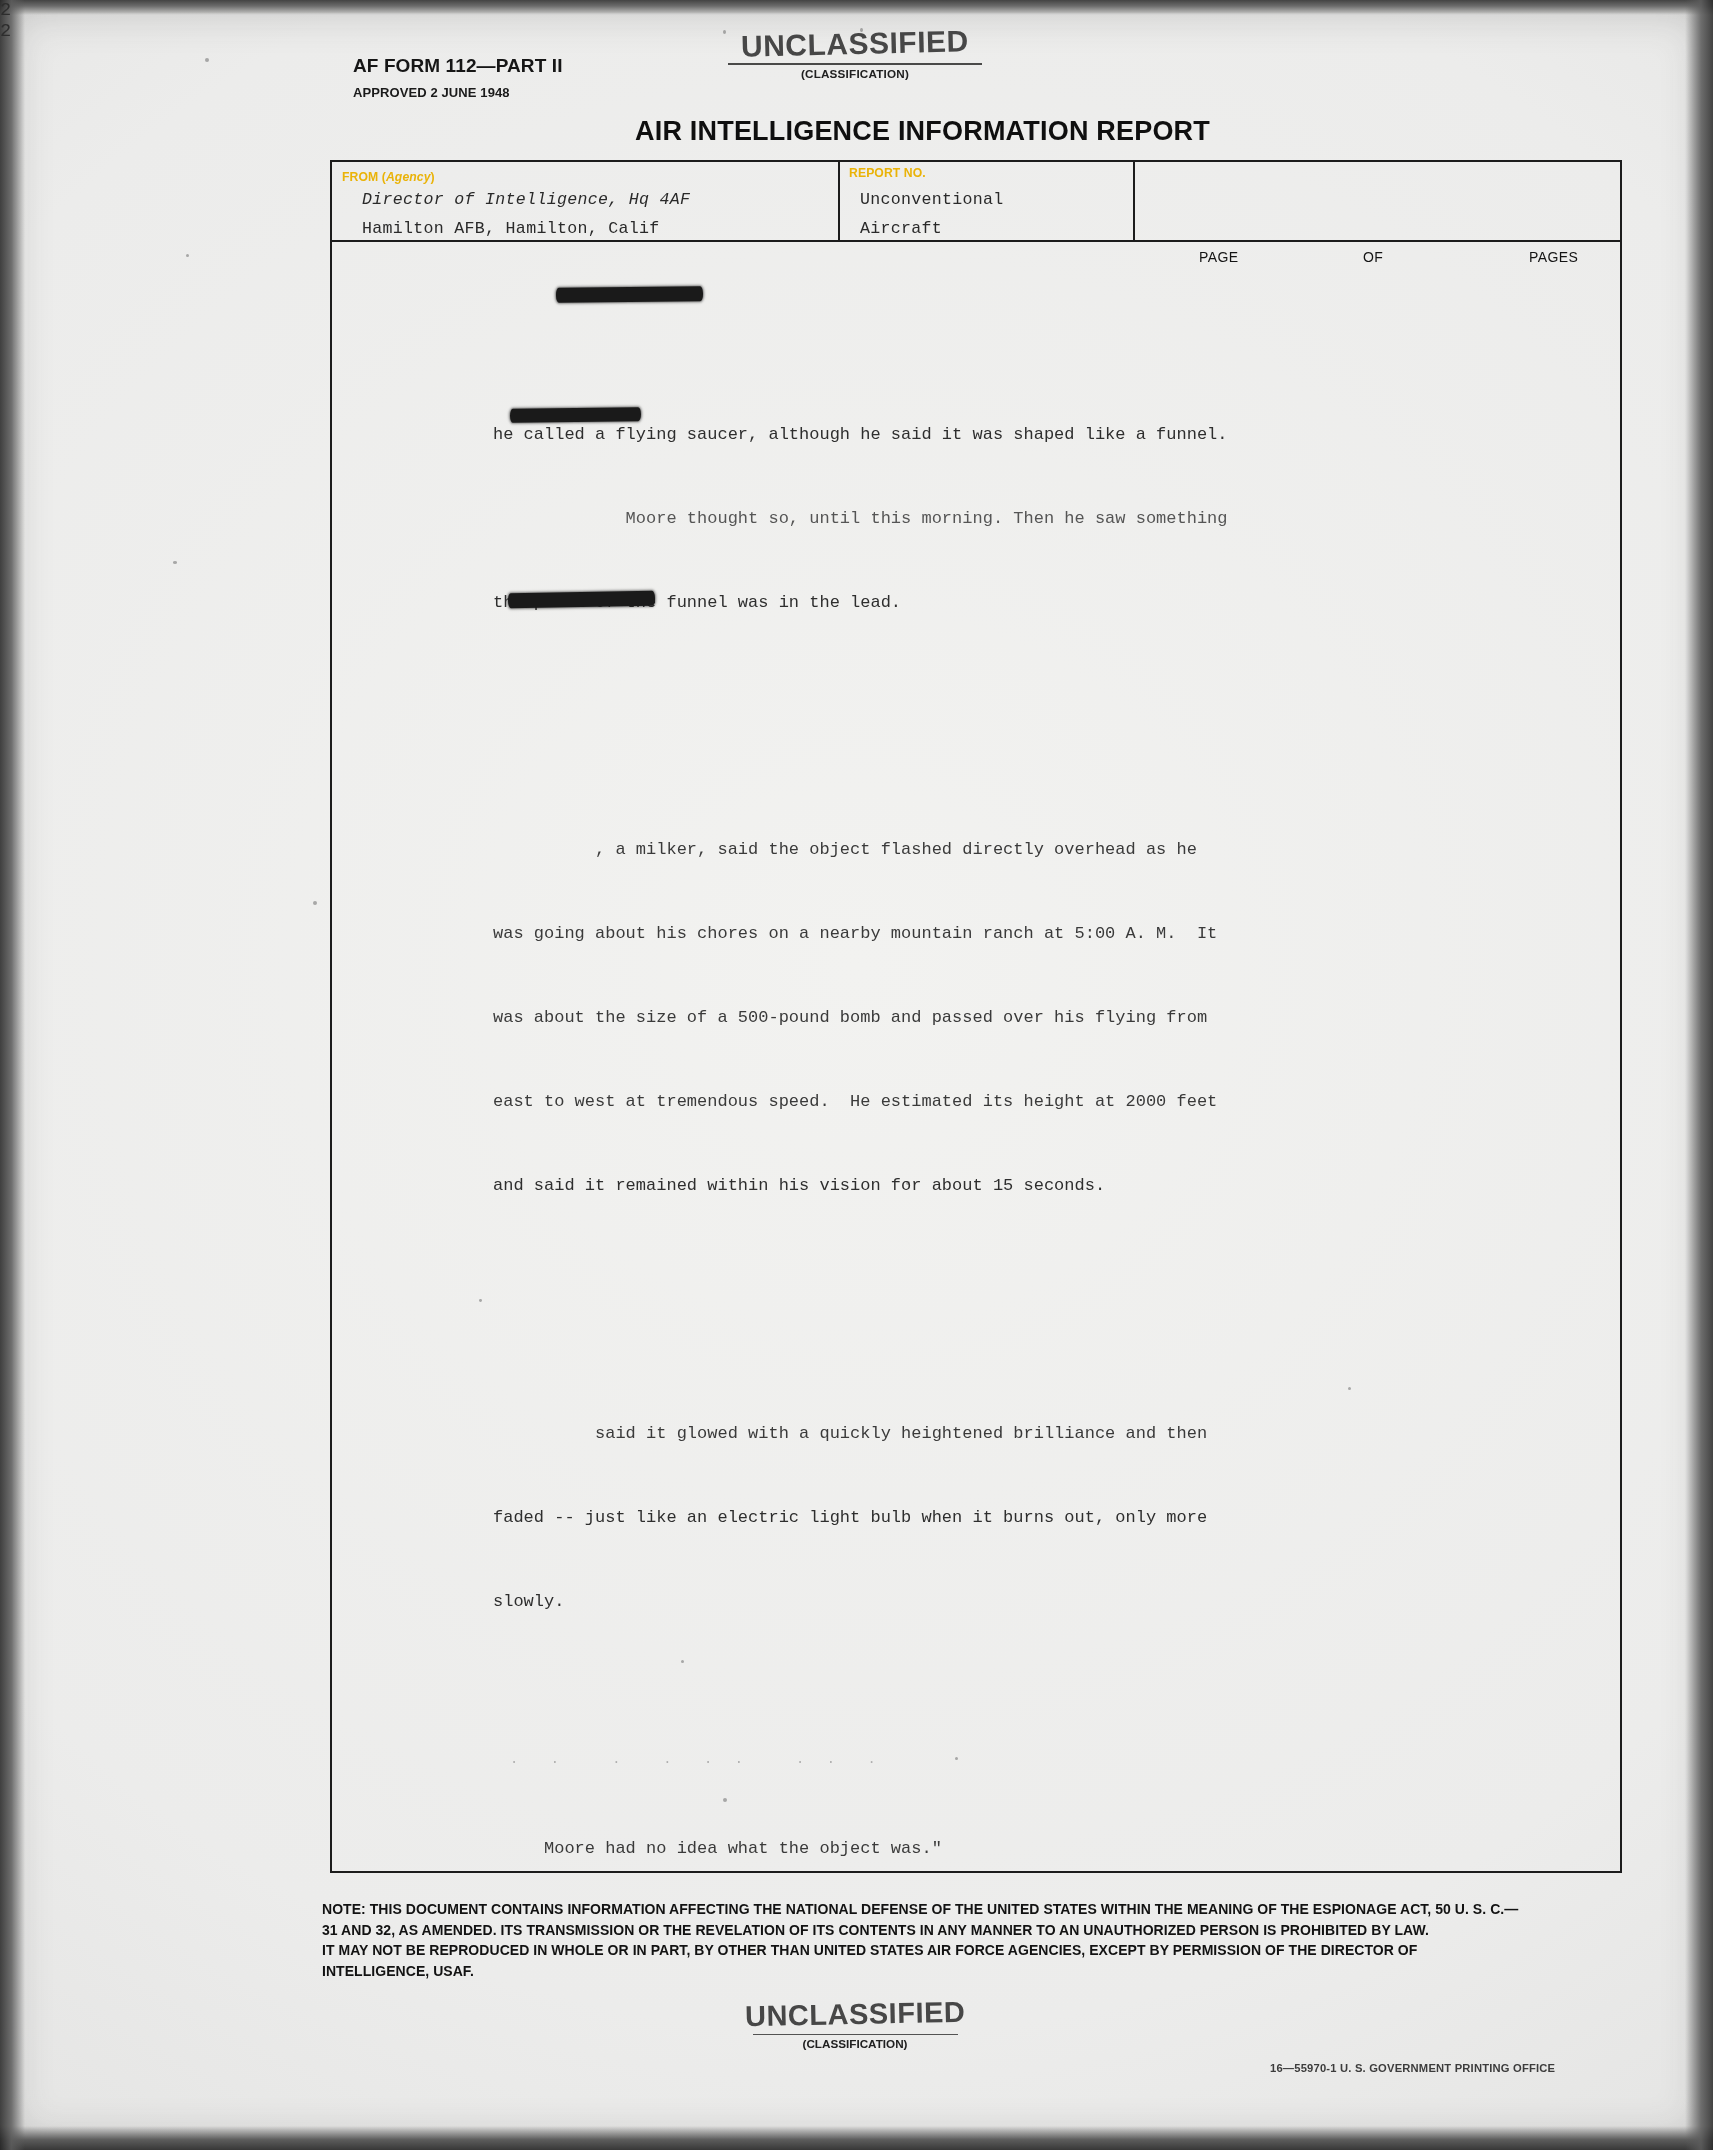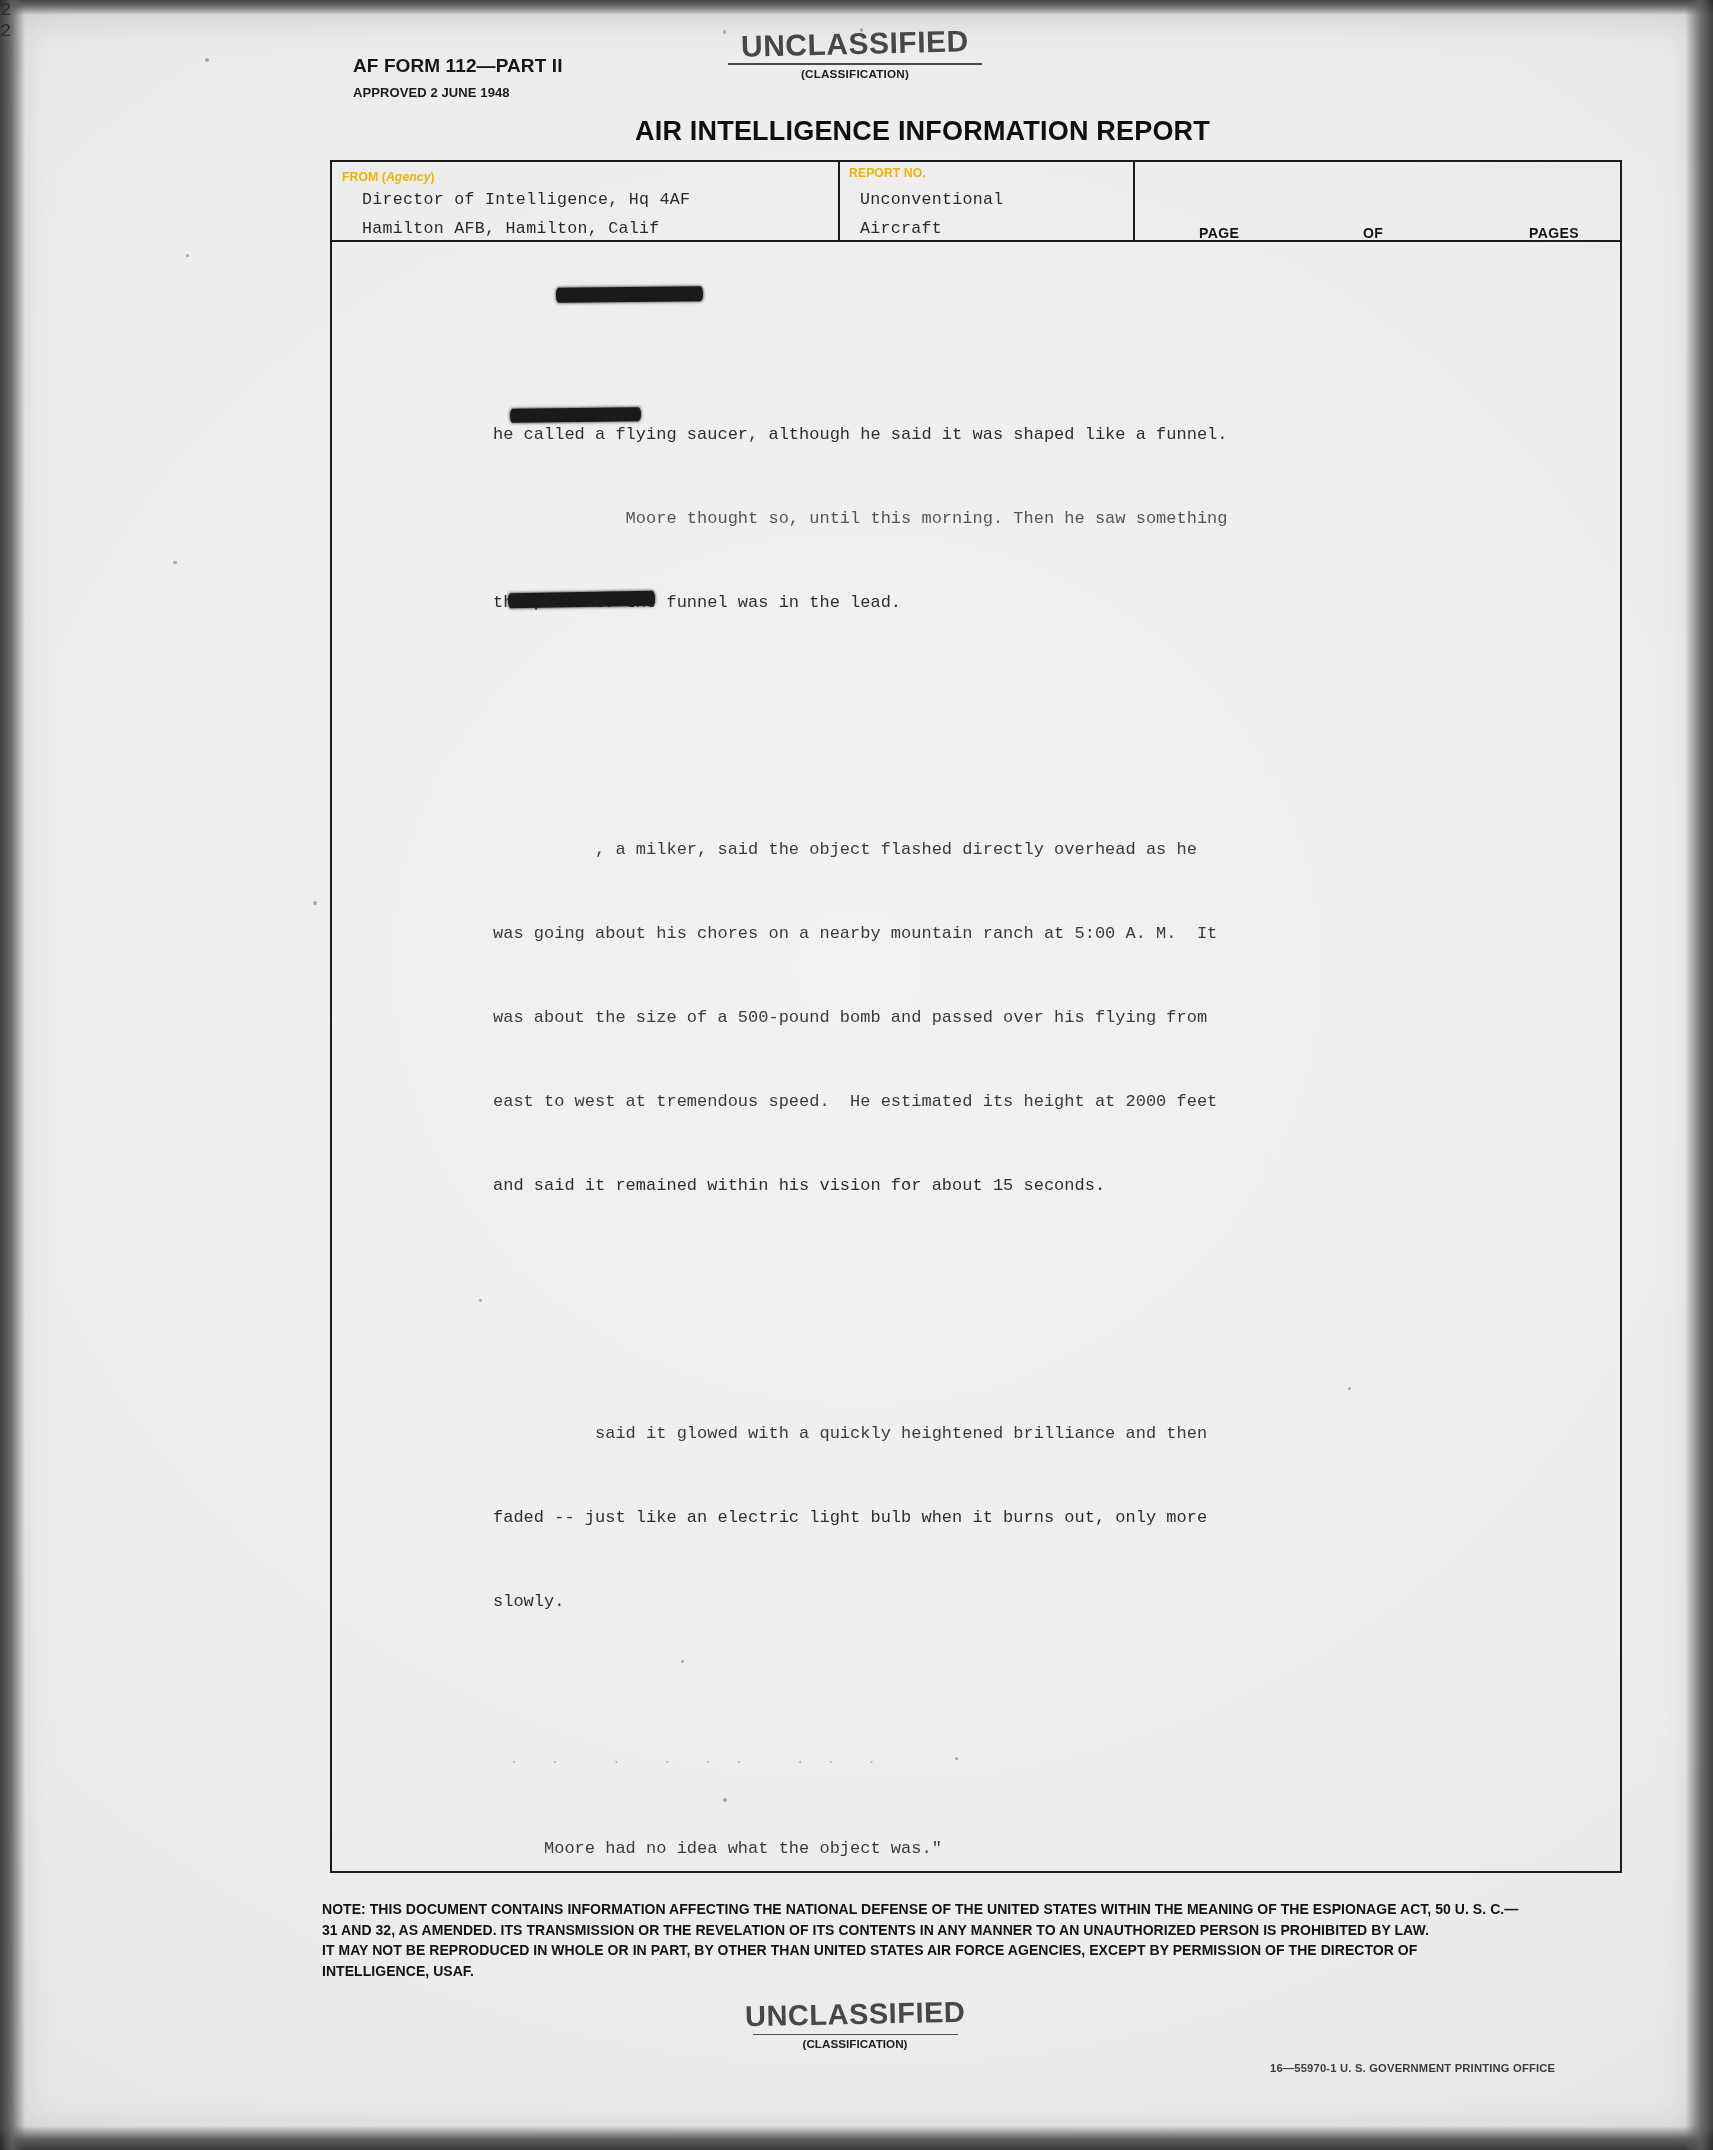--- a/index.html
+++ b/index.html
@@ -177,7 +177,7 @@
     color: #2a2a2a;
     white-space: pre;
   }
-  #from-line-1 { left: 362px; top: 190px; }
+  #from-line-1 { left: 362px; top: 190px; font-style: italic; }
   #from-line-2 { left: 362px; top: 219px; }
   #report-line-1 { left: 851px; top: 190px; margin-left: 9px; }
   #report-line-2 { left: 860px; top: 219px; }

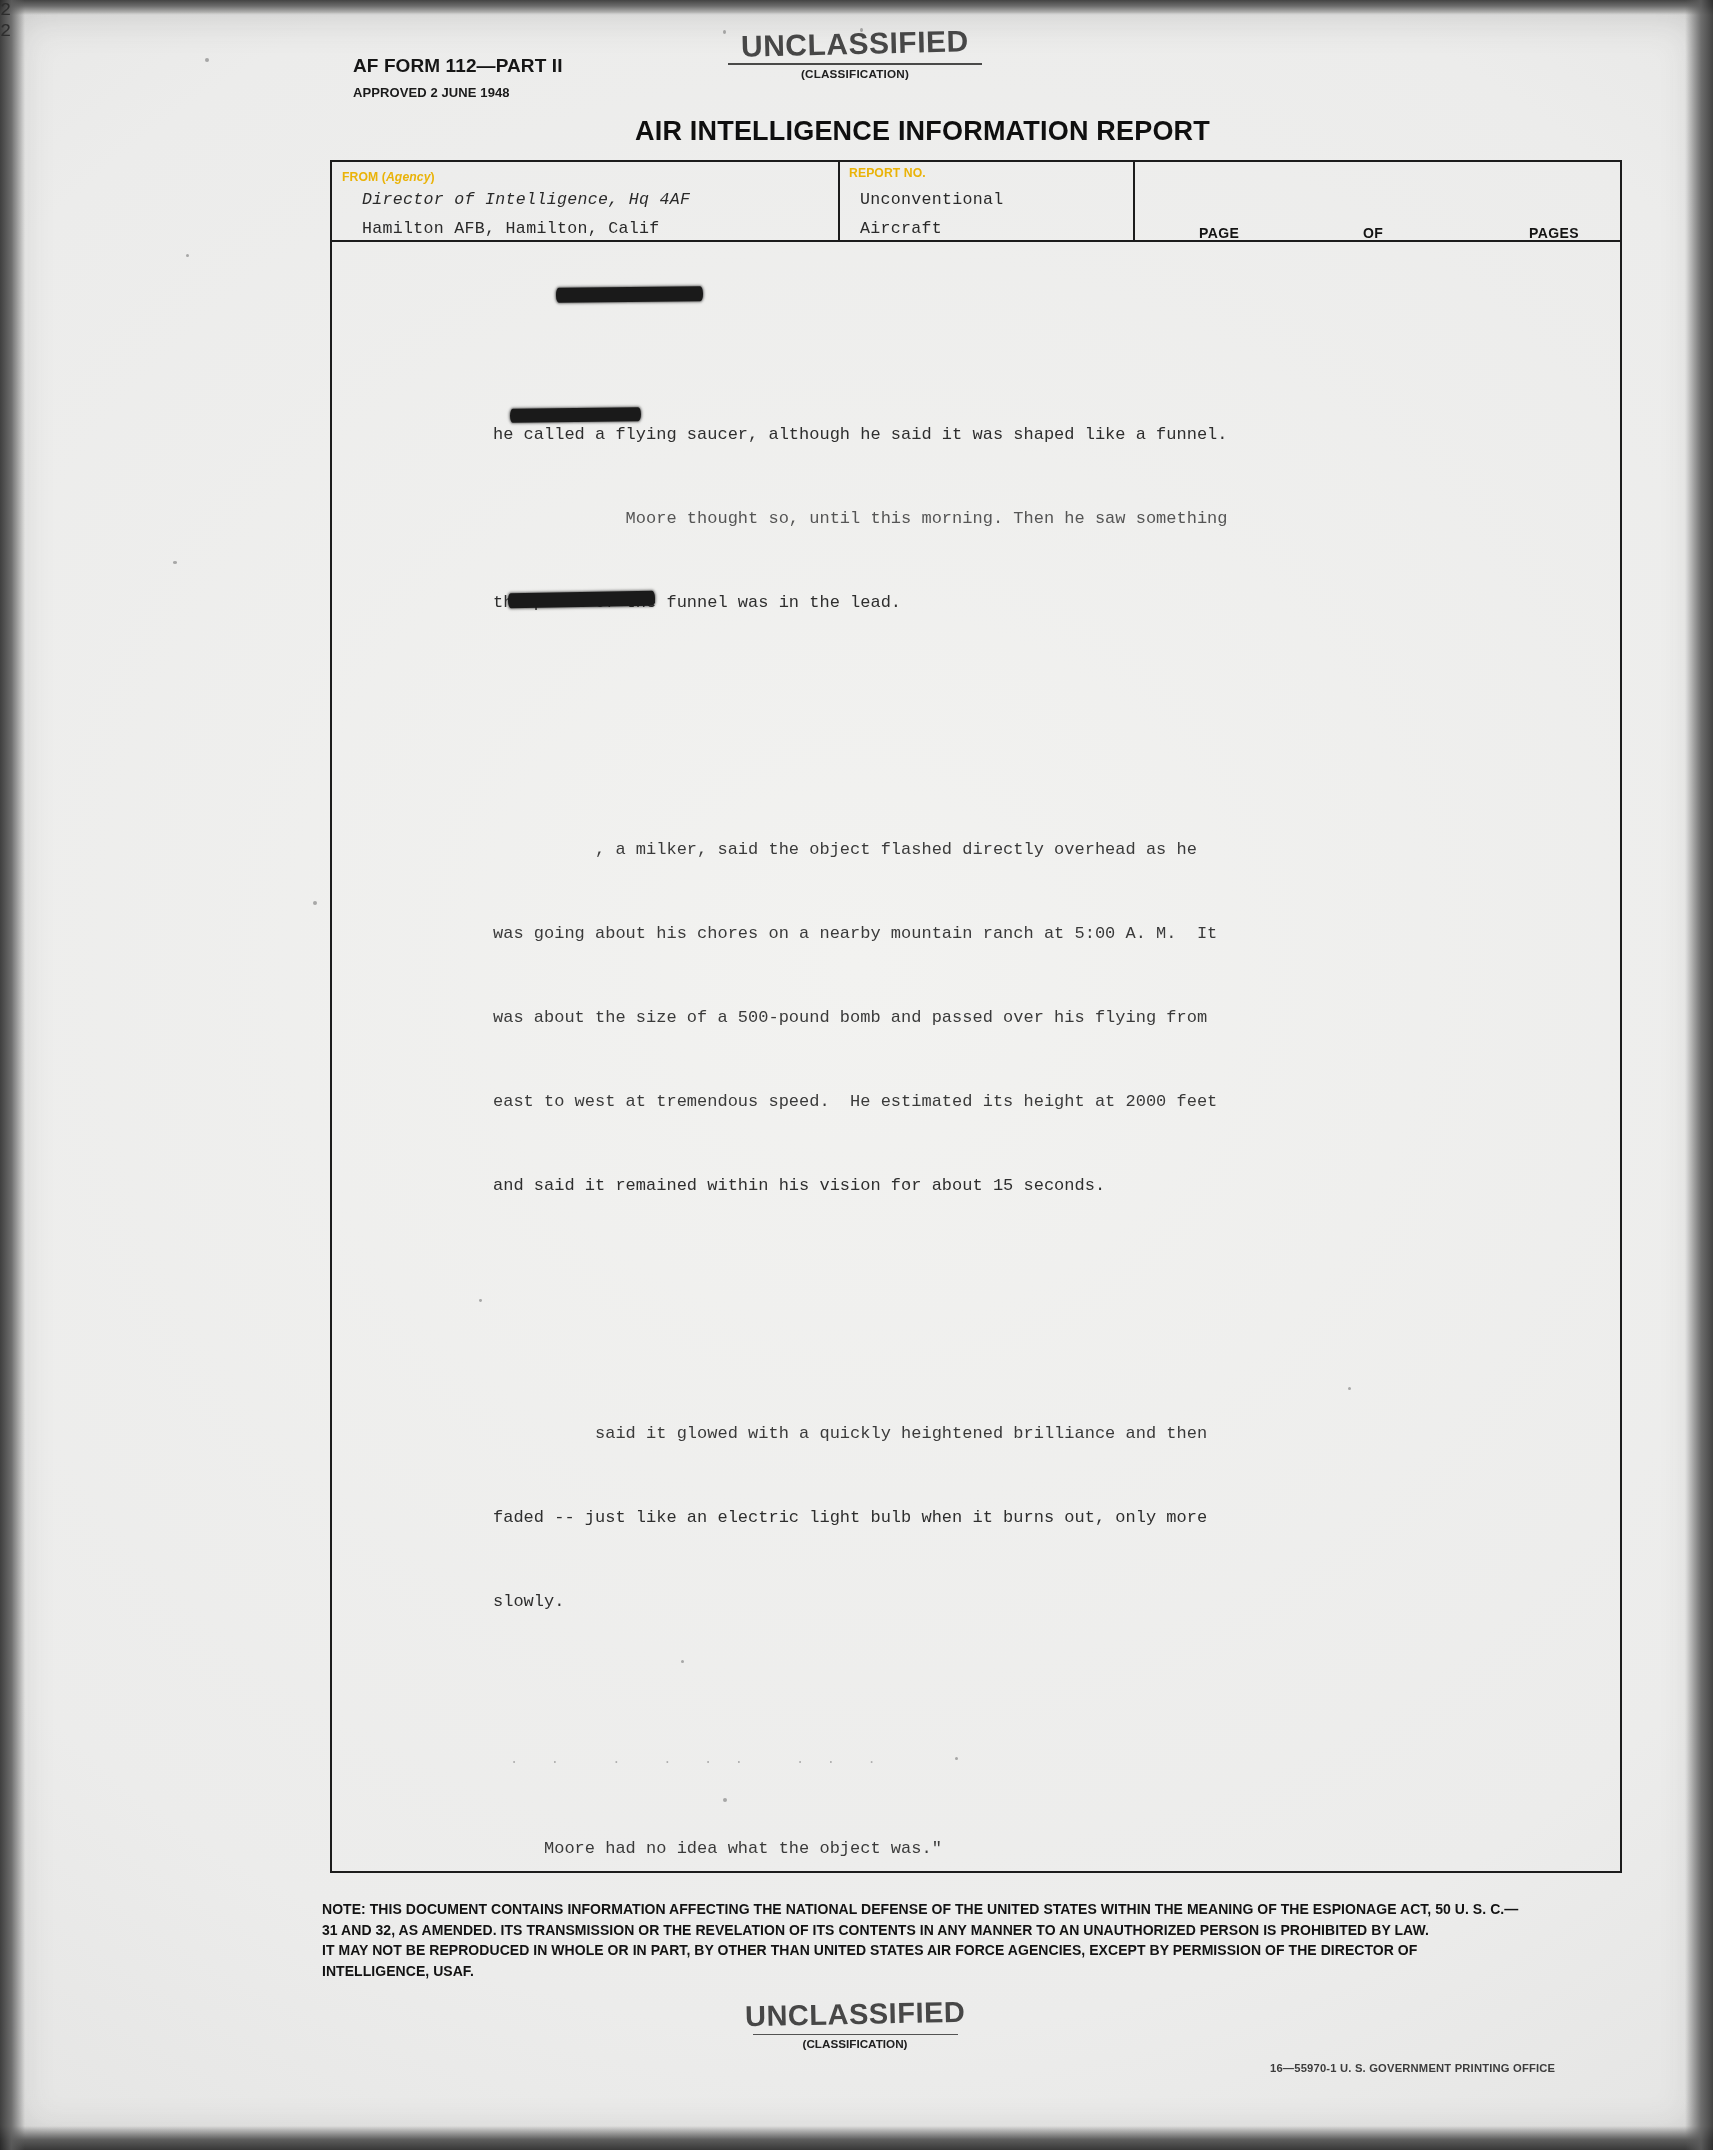--- a/index.html
+++ b/index.html
@@ -185,9 +185,10 @@
   .page-label {
     position: absolute;
     font-size: 14px;
-    font-weight: bold;
+    font-weight: normal;
     letter-spacing: 0.4px;
     color: #141414;
+    margin-top: 24px;
   }
   #page-word   { left: 1199px; top: 225px; }
   #page-number { left: 1254px; top: 217px; font-family: "Liberation Mono", monospace; font-weight: normal; font-size: 18.6px; color: #2d2d2d;}

